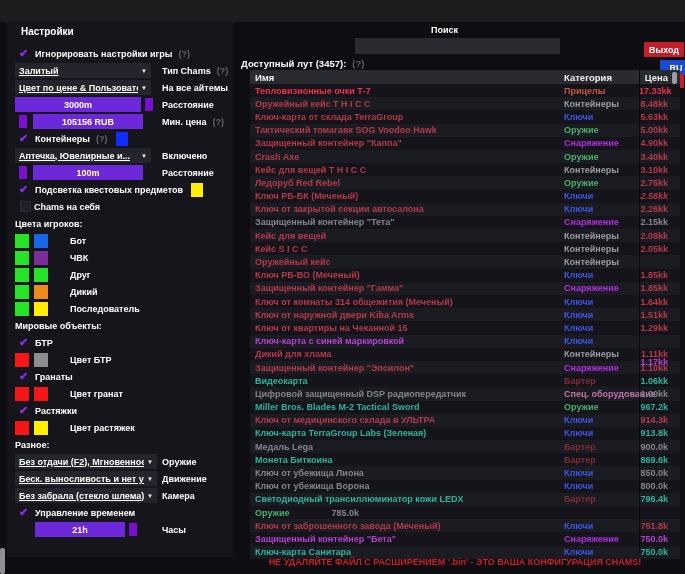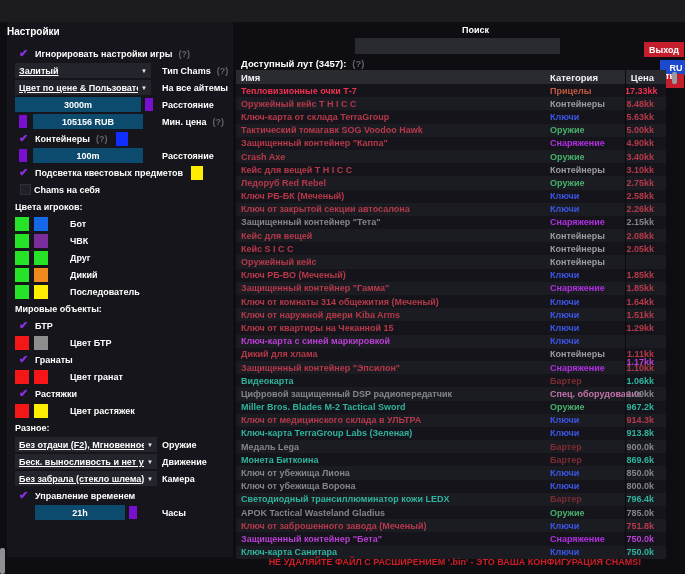--- a/index.html
+++ b/index.html
@@ -13,7 +13,7 @@
 
   
   .left-panel { position:absolute; left:7px; top:22px; width:226px; height:535px; background:#15151b; }
-  .panel-title { position:absolute; left:0; top:4px; font-size:10px; color:#ffffff; }
+  .panel-title { position:absolute; left:14px; top:4px; font-size:10px; color:#ffffff; }
   .rows { position:absolute; left:0; top:23px; width:226px; }
   .srow { height:17px; display:flex; align-items:center; padding-left:8px; font-size:9px; color:#ffffff; white-space:nowrap; }
   .section { color:#ffffff; }

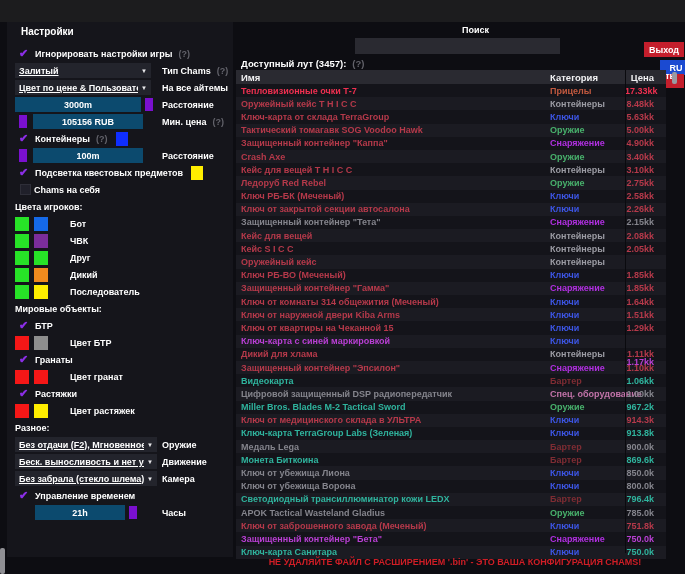--- a/index.html
+++ b/index.html
@@ -37,7 +37,7 @@
   .left-scroll { position:absolute; left:0; top:548px; width:5px; height:26px; background:#8f8f94; border-radius:2px; }
 
   
-  .search-label { position:absolute; left:373px; top:25px; width:205px; text-align:center; font-size:9px; color:#ffffff; }
+  .search-label { position:absolute; left:342px; top:25px; width:205px; text-align:center; font-size:9px; color:#ffffff; }
   .search-input { position:absolute; left:355px; top:38px; width:205px; height:16px; background:#2a2a31; border:none; outline:none;
                   color:#fff; font-family:"Liberation Sans",sans-serif; font-size:9px; padding:0 4px; }
   .btn { position:absolute; display:flex; align-items:center; justify-content:center; font-size:9px; color:#ffffff; cursor:default;margin-top:18px; }

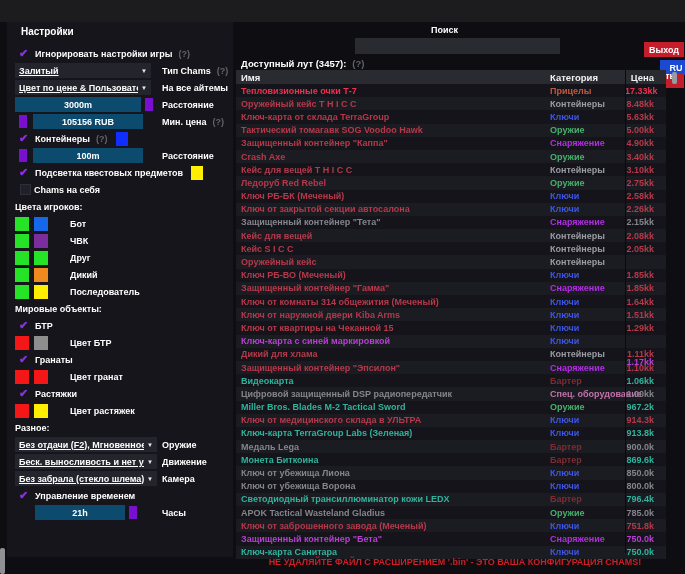--- a/index.html
+++ b/index.html
@@ -48,7 +48,7 @@
   .loot-label { position:absolute; left:241px; top:58px; font-size:9.5px; color:#ffffff; }
   .loot-help { color:#63636b; margin-left:6px; }
 
-  .table-wrap { position:absolute; left:236px; top:70px; width:430px; height:502px; overflow:hidden; }
+  .table-wrap { position:absolute; left:250px; top:70px; width:430px; height:502px; overflow:hidden; }
   .thead { height:14px; display:flex; align-items:center; background:#2a2a31; font-size:9.5px; color:#f0f0f2; }
   .tname { width:309px; flex:none; padding-left:5px; overflow:hidden; white-space:nowrap; }
   .tcat  { width:80px;  flex:none; padding-left:5px; white-space:nowrap; }

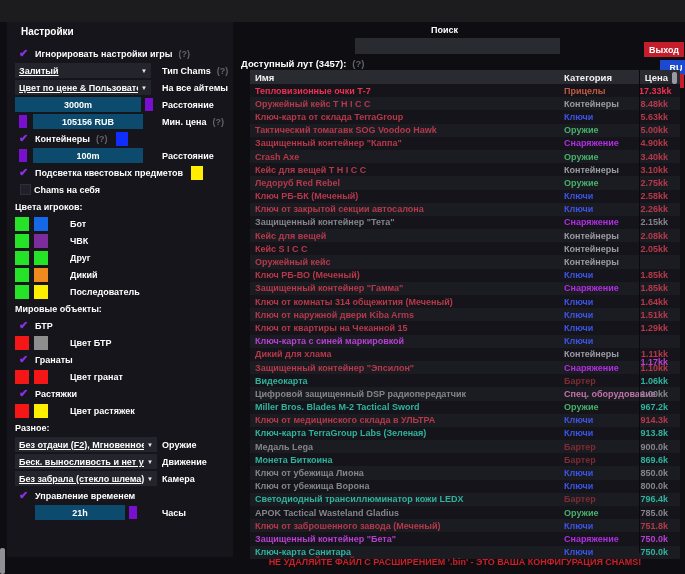--- a/index.html
+++ b/index.html
@@ -26,7 +26,7 @@
   .dd.wide { width:142px; }
   .ddv { overflow:hidden; white-space:nowrap;text-decoration:underline; }
   .caret { font-size:6px; margin-left:3px; color:#e8e8ea; }
-  .inp { background:#0c4a6e; height:15px; display:flex; align-items:center; justify-content:center; }
+  .inp { background:#6d28d9; height:15px; display:flex; align-items:center; justify-content:center; }
   .sw { flex:none; display:inline-block; }
   .sw-bar { width:8px; height:13px; }
   .sw-box { width:12px; height:14px; margin-left:8px; }

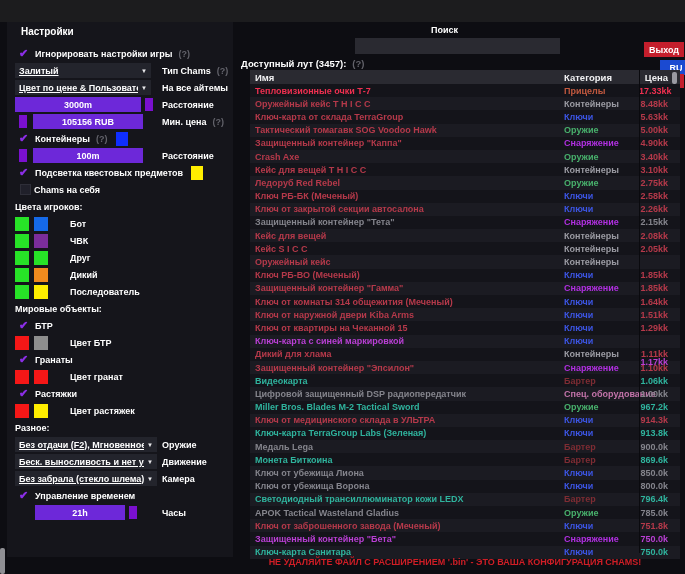--- a/index.html
+++ b/index.html
@@ -117,6 +117,15 @@
         </div>
         <div class="srow">
           <div class="zone">
+            <div class="dd">
+              <span class="ddv">Аптечка, Ювелирные и...</span>
+              <span class="caret">▼</span>
+            </div>
+          </div>
+          <span class="rlabel">Включено</span>
+        </div>
+        <div class="srow">
+          <div class="zone">
             <span class="sw sw-bar" style="background: rgb(122, 16, 207); margin-left: 4px;"></span>
             <div class="inp" style="margin-left: 6px; width: 110px;">100m</div>
           </div>

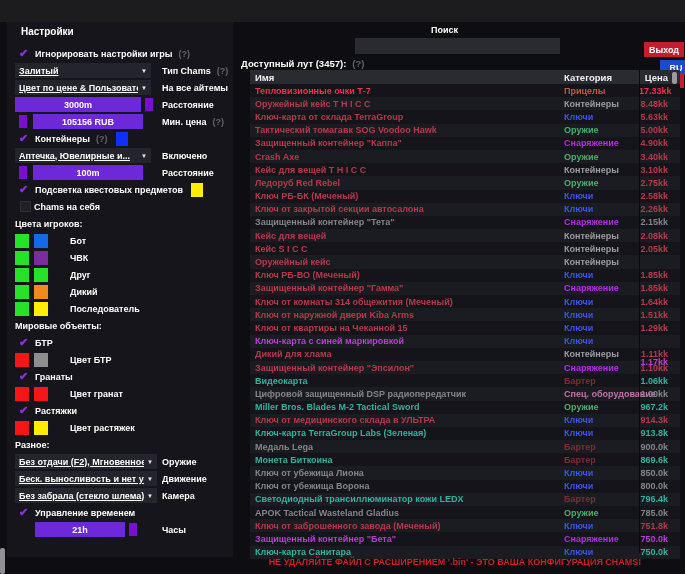--- a/index.html
+++ b/index.html
@@ -301,7 +301,7 @@
         <div class="trow">
           <span class="tname" style="color: rgb(181, 57, 74);">Ключ РБ-БК (Меченый)</span>
           <span class="tcat" style="color: rgb(60, 85, 228);">Ключи</span>
-          <span class="tprice" style="color: rgb(181, 57, 74);">2.58kk</span>
+          <span class="tprice" style="color: rgb(181, 57, 74); font-style: italic;">2.58kk</span>
         </div>
         <div class="trow">
           <span class="tname" style="color: rgb(181, 57, 74);">Ключ от закрытой секции автосалона</span>

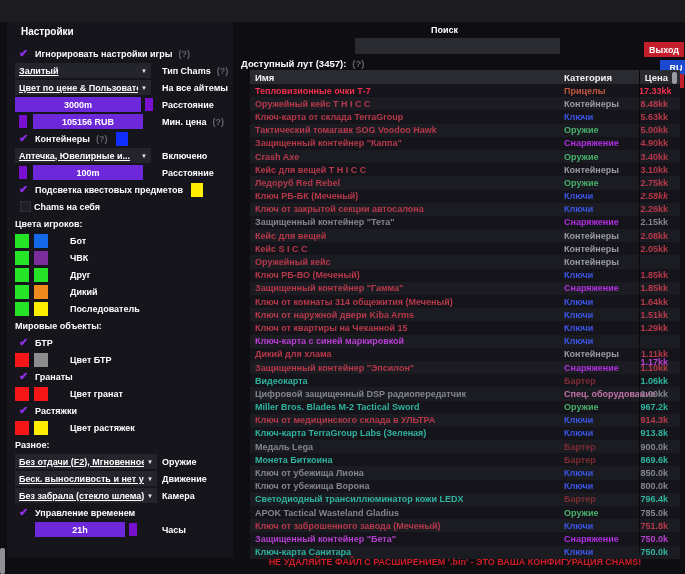--- a/index.html
+++ b/index.html
@@ -419,7 +419,6 @@
           <span class="tprice" style="color: rgb(47, 179, 157);">796.4k</span>
         </div>
         <div class="trow">
-          <span class="tname" style="color: rgb(132, 132, 140);">APOK Tactical Wasteland Gladius</span>
           <span class="tcat" style="color: rgb(72, 177, 108);">Оружие</span>
           <span class="tprice" style="color: rgb(132, 132, 140);">785.0k</span>
         </div>

